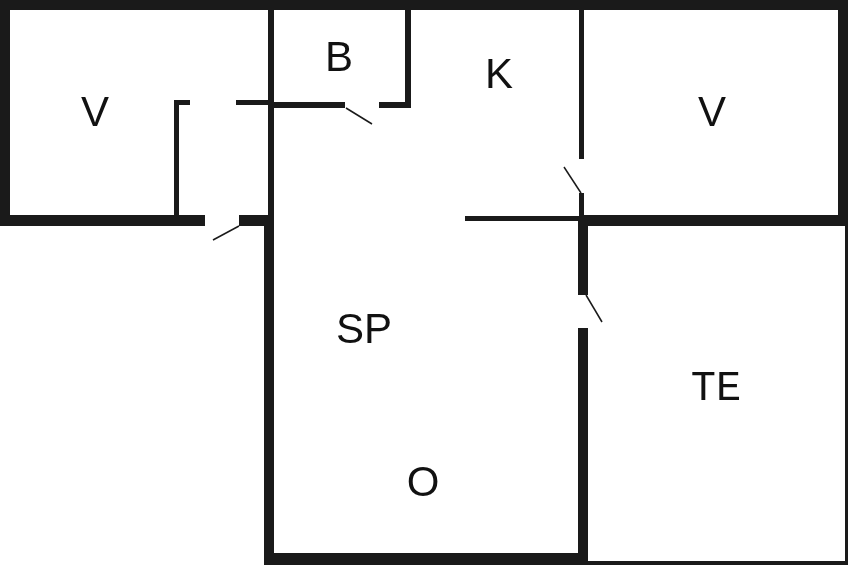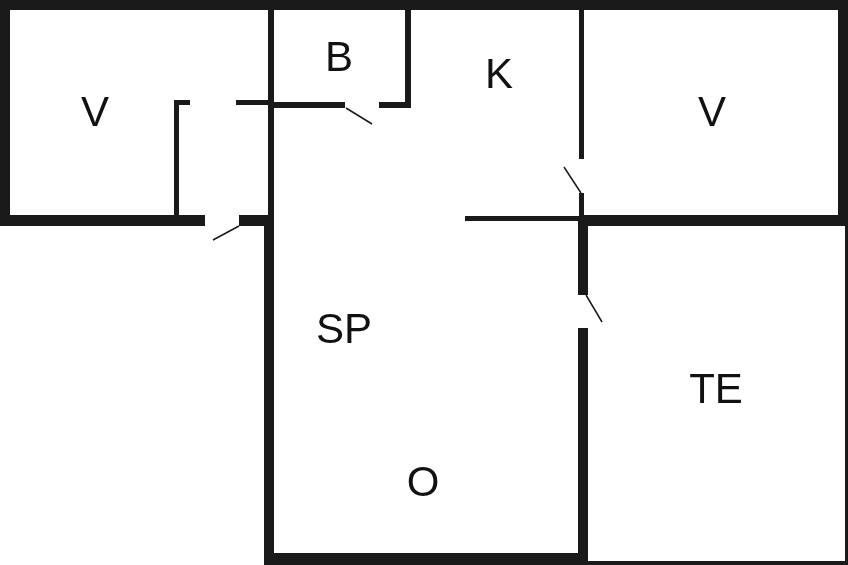--- a/index.html
+++ b/index.html
@@ -69,7 +69,7 @@
 <div class="room-label" style="left:339px; top:57px;">B</div>
 <div class="room-label" style="left:499px; top:74px;">K</div>
 <div class="room-label" style="left:712px; top:112px;">V</div>
-<div class="room-label" style="left:344px; top:329px;">SP</div>
+<div class="room-label" style="left:364px; top:329px;">SP</div>
 <div class="room-label" style="left:423px; top:482px;">O</div>
 <div class="room-label" style="left:716px; top:389px;">TE</div>
 

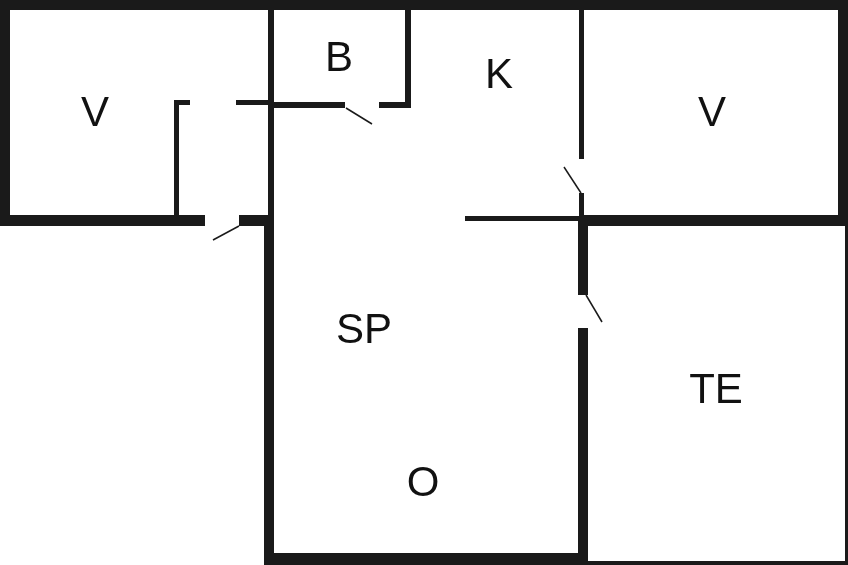--- a/index.html
+++ b/index.html
@@ -71,6 +71,6 @@
 <div class="room-label" style="left:712px; top:112px;">V</div>
 <div class="room-label" style="left:364px; top:329px;">SP</div>
 <div class="room-label" style="left:423px; top:482px;">O</div>
-<div class="room-label" style="left:716px; top:389px;">TE</div>
+<div class="room-label" style="left:716px; top:389px;font-family:Liberation Mono, monospace;">TE</div>
 
 </body></html>

